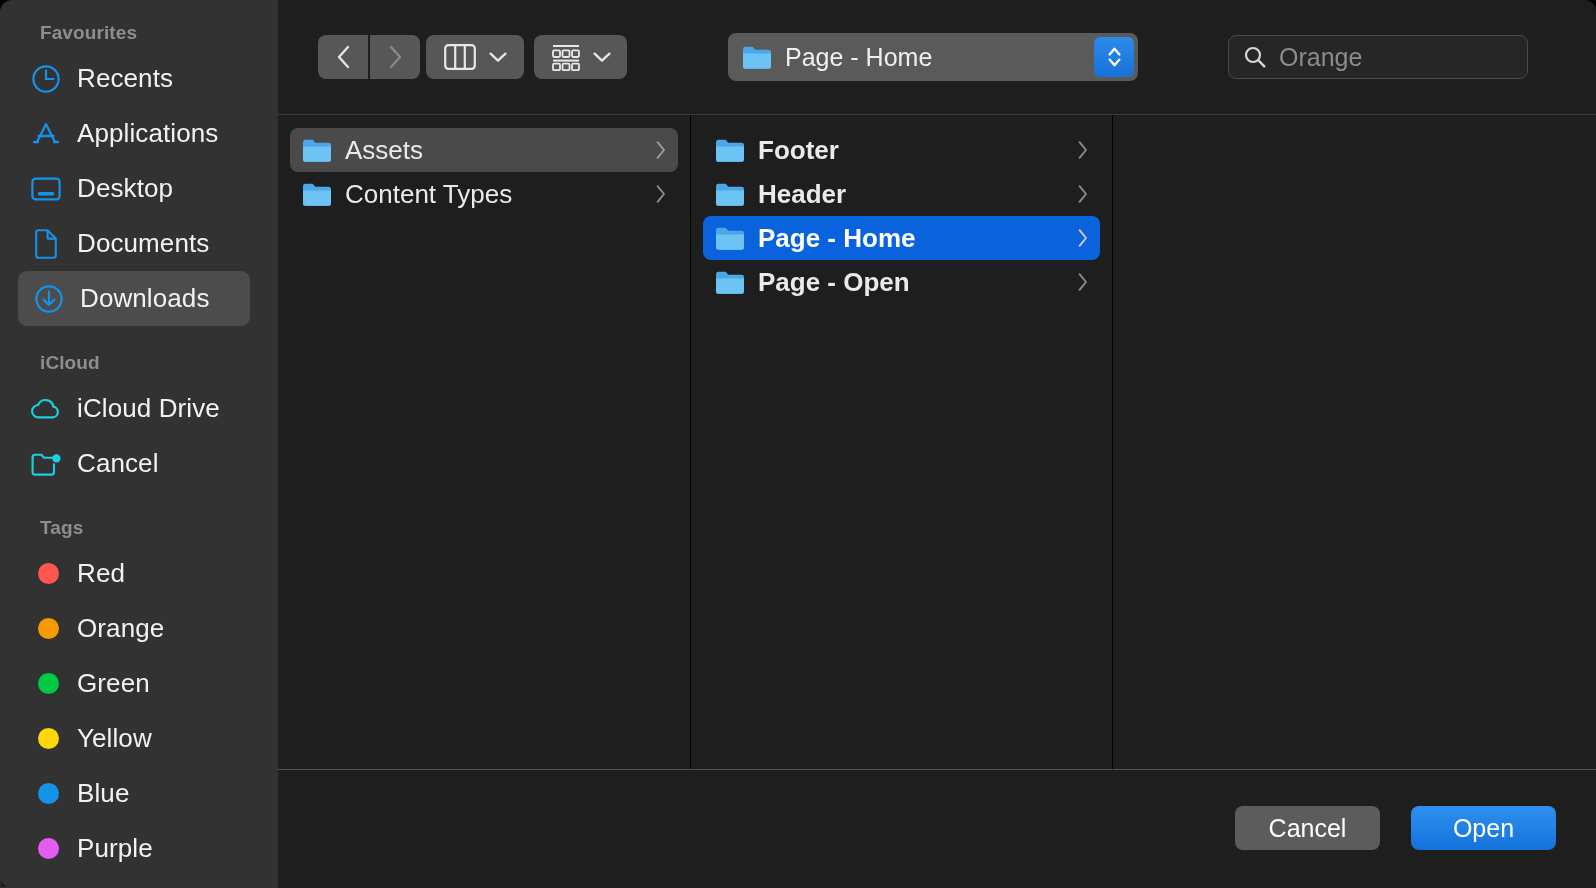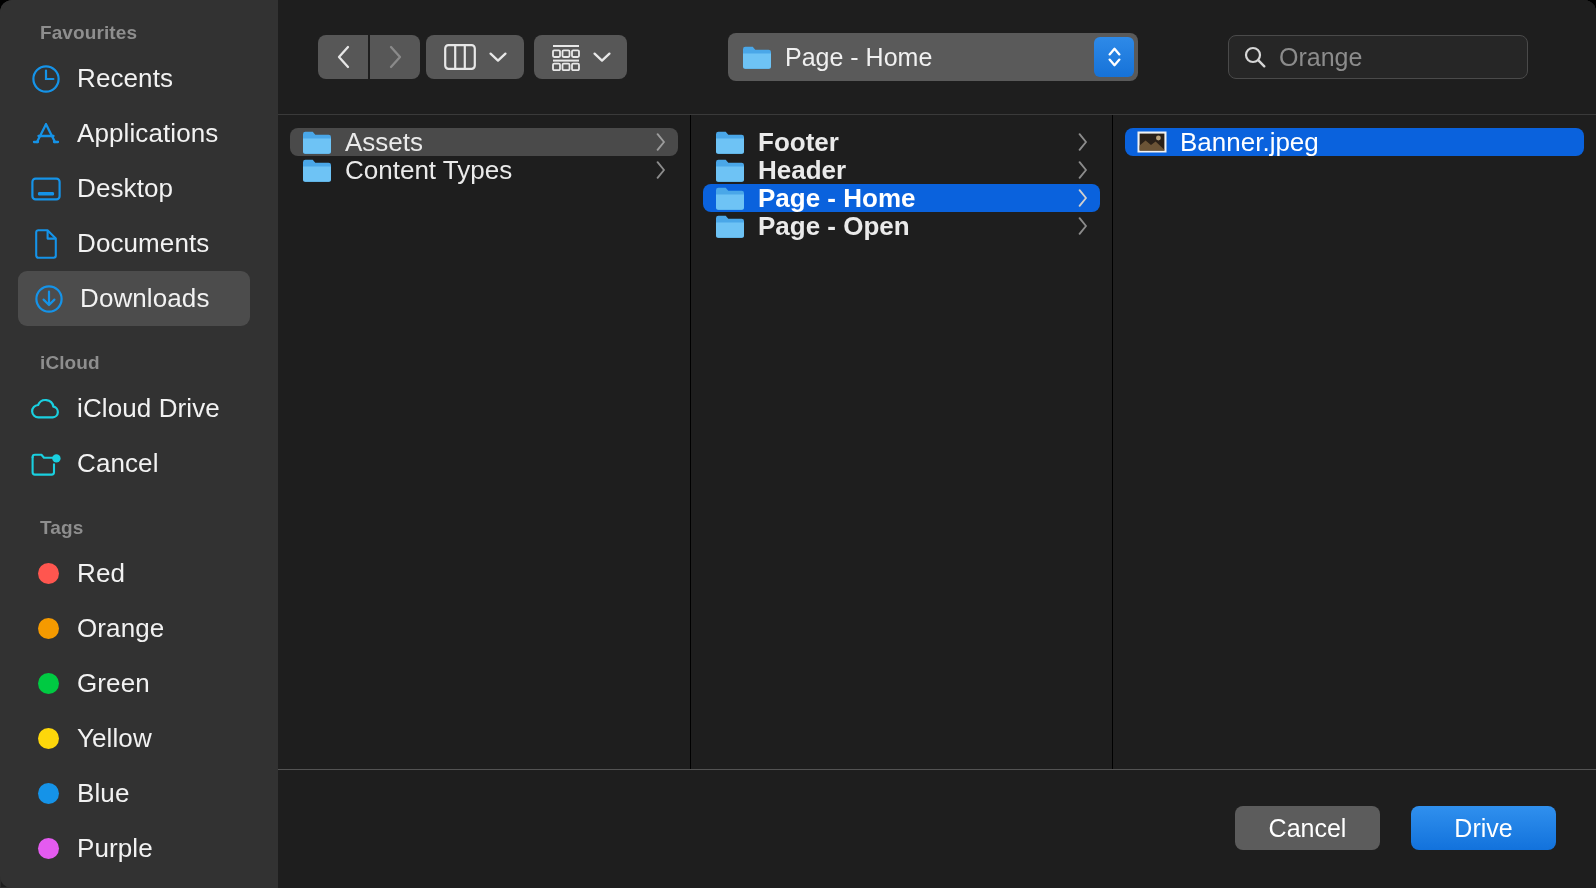--- a/index.html
+++ b/index.html
@@ -140,7 +140,7 @@
   #col3 { flex: 1 1 auto; border-right: none; }
 
   .frow {
-    height: 28px;
+    height: 44px;
     margin: 0 12px;
     border-radius: 8px;
     display: flex; align-items: center;

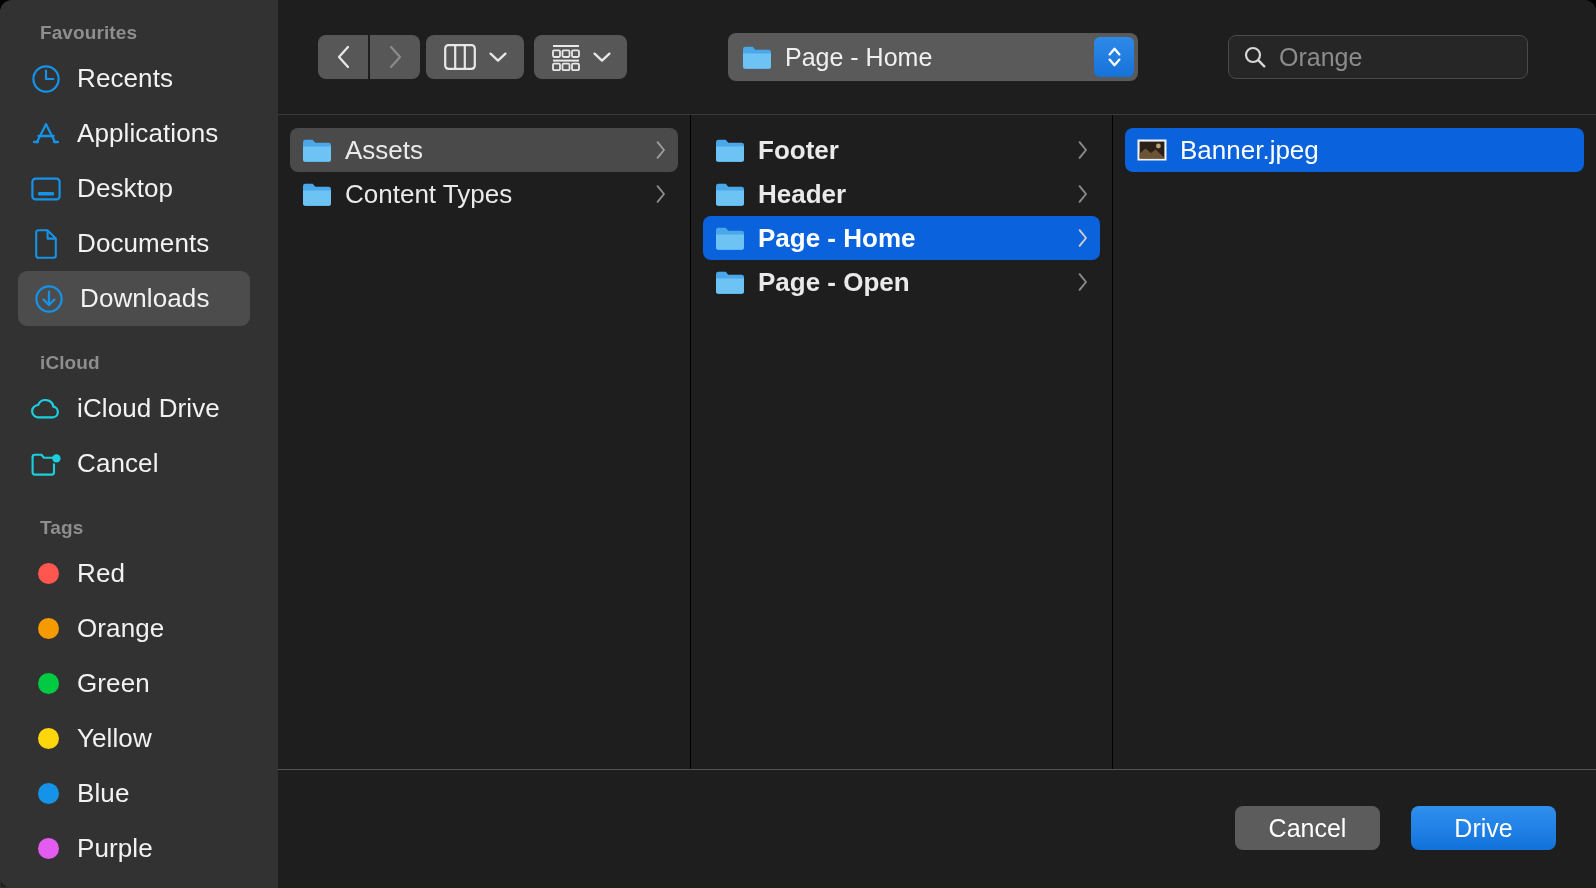--- a/index.html
+++ b/index.html
@@ -423,17 +423,6 @@
             </svg>
           </div>
         </div>
-      <div class="column" id="col3">
-          <div class="frow sel-active">
-            <svg width="30" height="22" viewBox="0 0 30 22" fill="none" class="img-ico">
-              <rect x="0.5" y="0.5" width="29" height="21" fill="#f2f2f2"></rect>
-              <rect x="2.6" y="2.6" width="24.8" height="16.8" fill="#2a2018"></rect>
-              <path d="M2.6 14.4l6-5 5.4 4.6 4.6-3.6 8.8 8.4v1H2.6z" fill="#6b5336"></path>
-              <circle cx="21.4" cy="7" r="2.4" fill="#b9a07a"></circle>
-            </svg>
-            <span class="frow-label">Banner.jpeg</span>
-          </div>
-        </div>
     </div>
 
     <div id="bottombar">

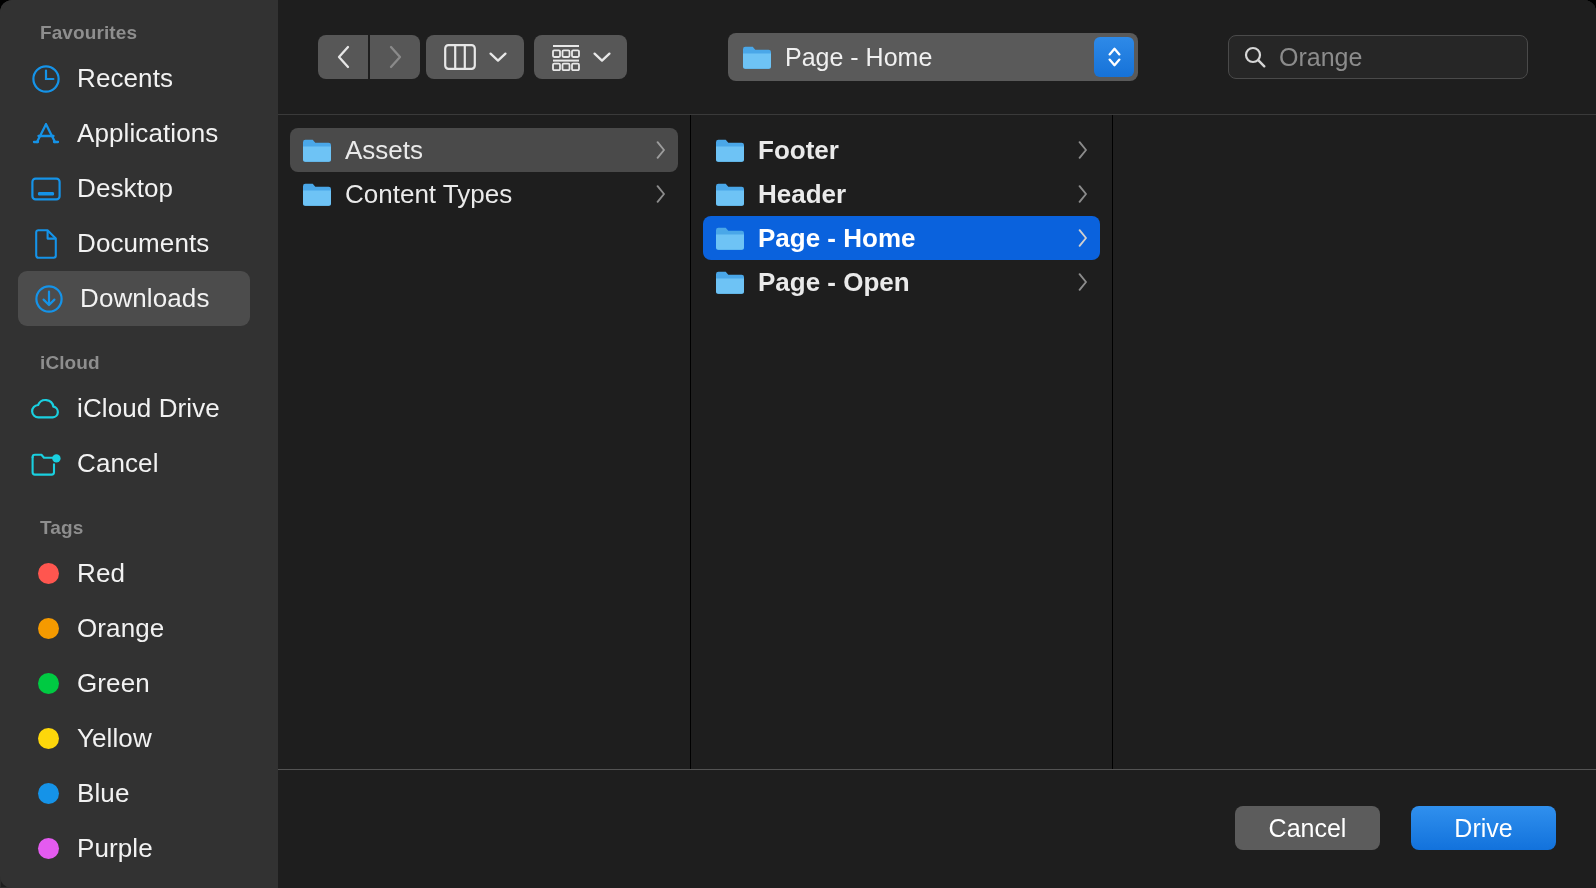--- a/index.html
+++ b/index.html
@@ -427,7 +427,7 @@
 
     <div id="bottombar">
       <div class="dlg-btn" id="cancel-button">Cancel</div>
-      <div class="dlg-btn" id="open-button">Drive</div>
+      <div class="dlg-btn" id="open-button">Open</div>
     </div>
 
   </div>

